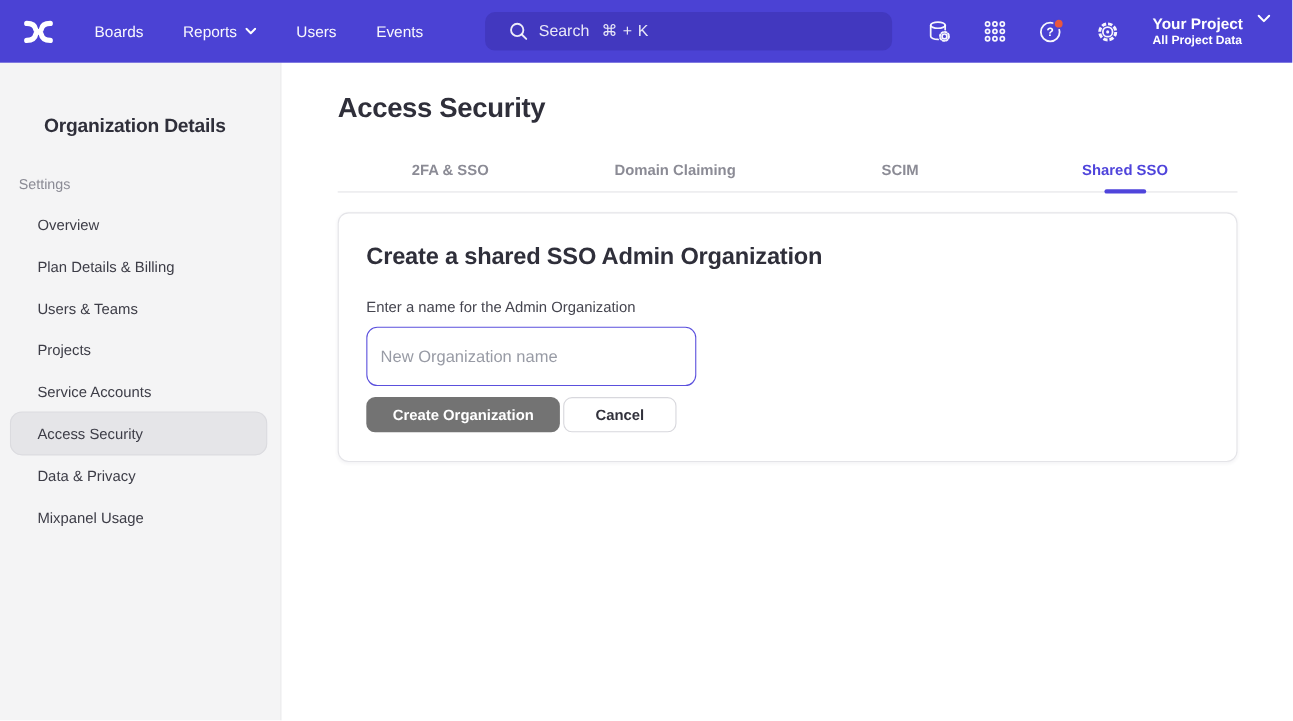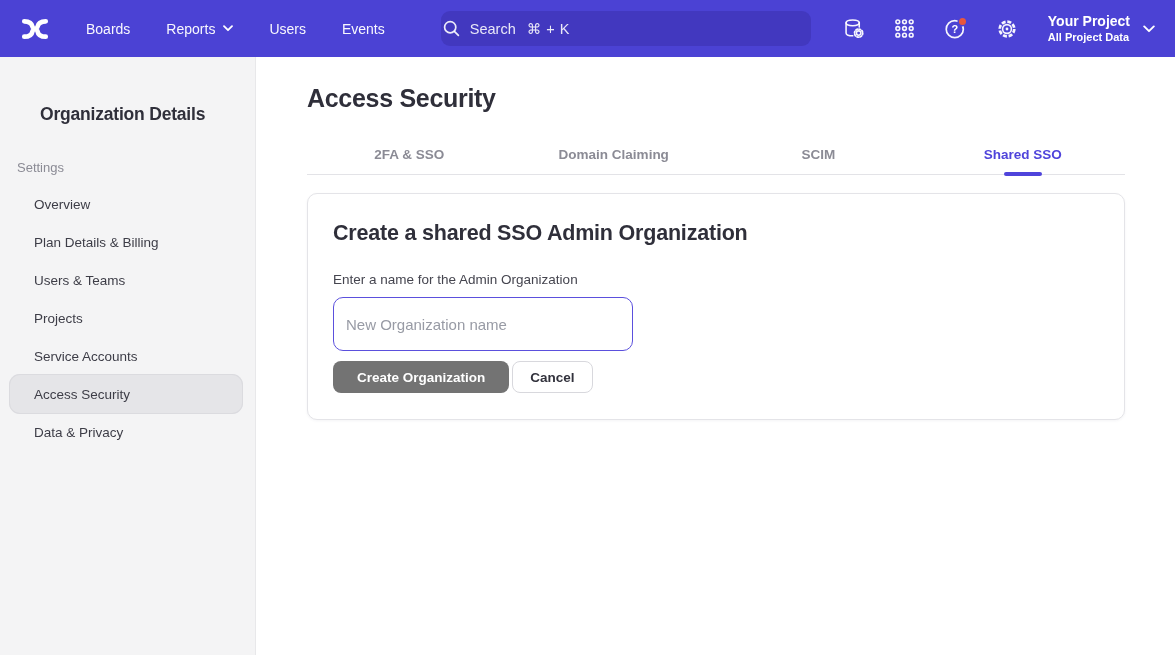--- a/index.html
+++ b/index.html
@@ -26,7 +26,7 @@
   .searchbar {
     margin-left: 56px; width: 370px; height: 35px;
     background: #4238bf; border-radius: 9px;
-    display: flex; align-items: center; padding: 0 1px;
+    display: flex; align-items: center; padding: 0 21px;
     color: rgba(255,255,255,0.88); font-size: 14.5px; cursor: text;
   }
   .searchbar .search-label { margin-left: 9px; }

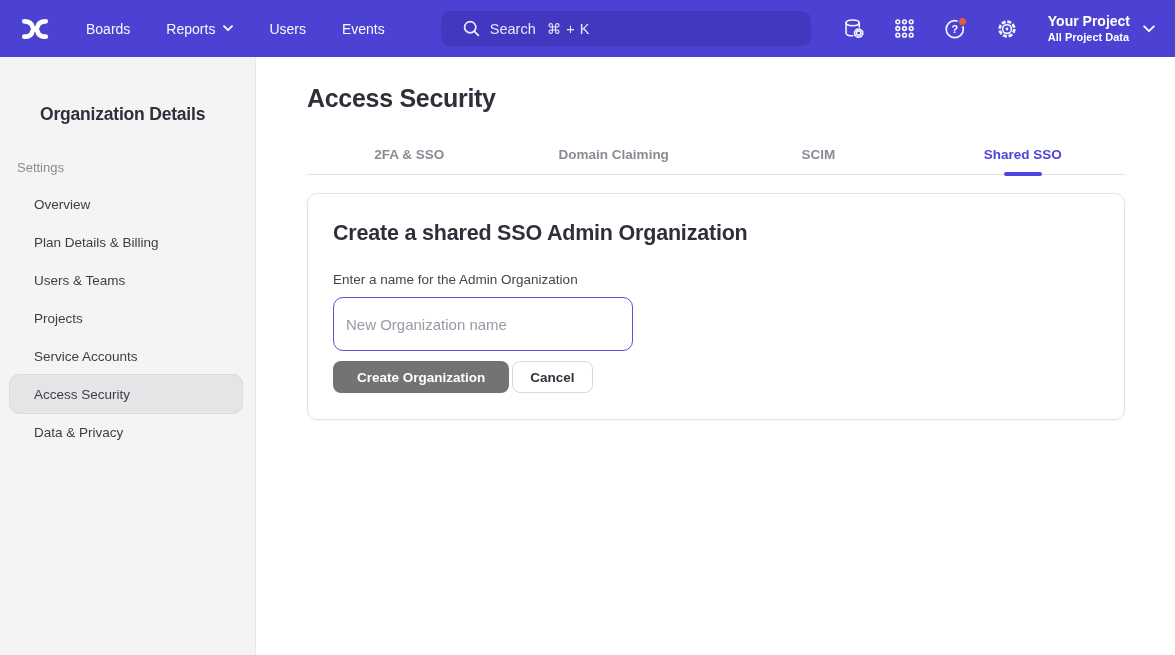--- a/index.html
+++ b/index.html
@@ -37,7 +37,7 @@
     cursor: pointer; flex-shrink: 0;
   }
   .project {
-    display: flex; align-items: center; gap: 13px; margin-left: 3px;
+    display: flex; gap: 13px; margin-left: 3px;
     color: #ffffff; cursor: pointer;
   }
   .project-text { display: flex; flex-direction: column; gap: 2px; }

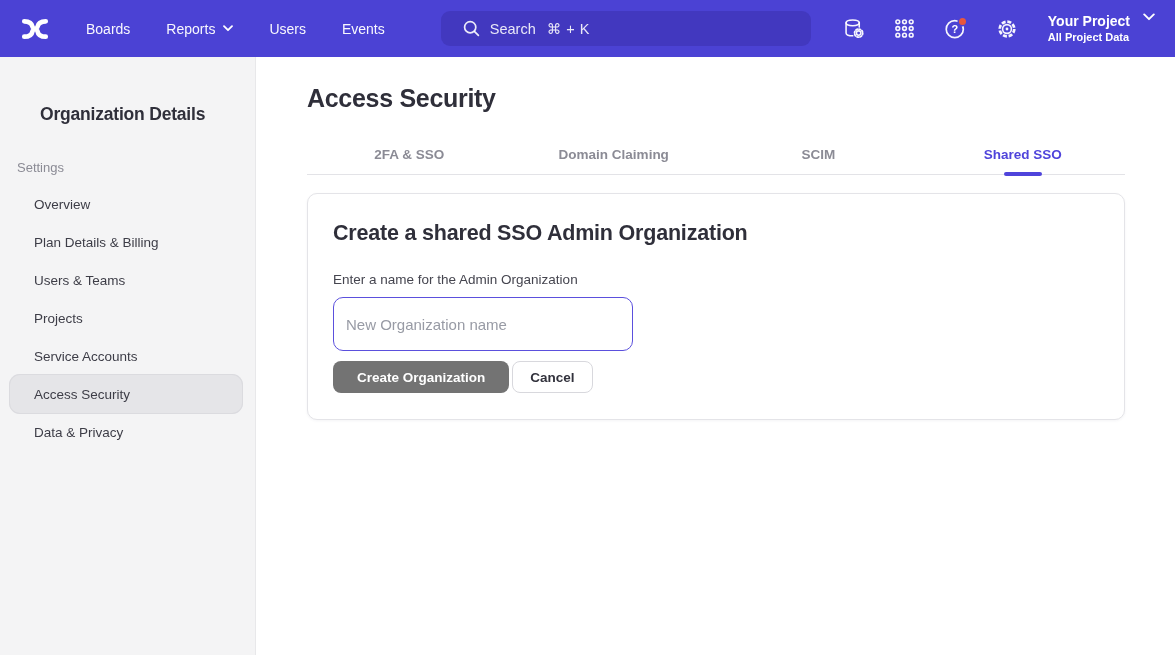--- a/index.html
+++ b/index.html
@@ -116,7 +116,7 @@
     font-family: inherit; cursor: pointer; display: inline-flex; align-items: center;
   }
   .btn-primary { padding: 0 24px; background: #737373; color: #ffffff; border: none; }
-  .btn-secondary { padding: 0 17px; background: #ffffff; color: #32323c; border: 1px solid #d8d8dd; }
+  .btn-secondary { padding: 0 28px; background: #ffffff; color: #32323c; border: 1px solid #d8d8dd; }
 
   svg { display: block; }
 </style>

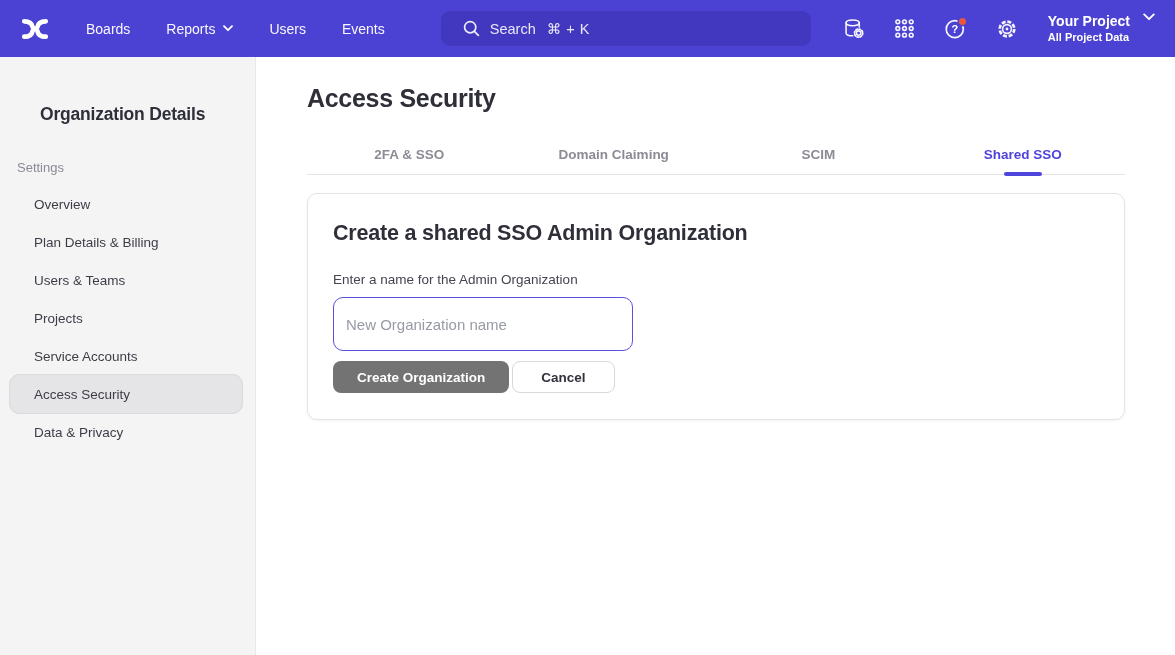--- a/index.html
+++ b/index.html
@@ -244,6 +244,9 @@
       <div class="side-item">
           <span>Data &amp; Privacy</span>
         </div>
+      <div class="side-item">
+          <span>Mixpanel Usage</span>
+        </div>
     </nav>
   </aside>
 

